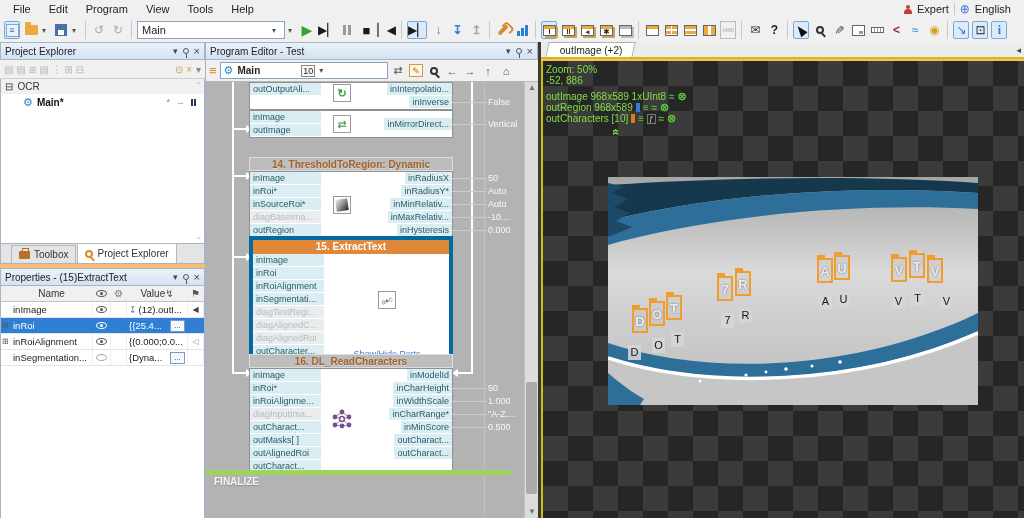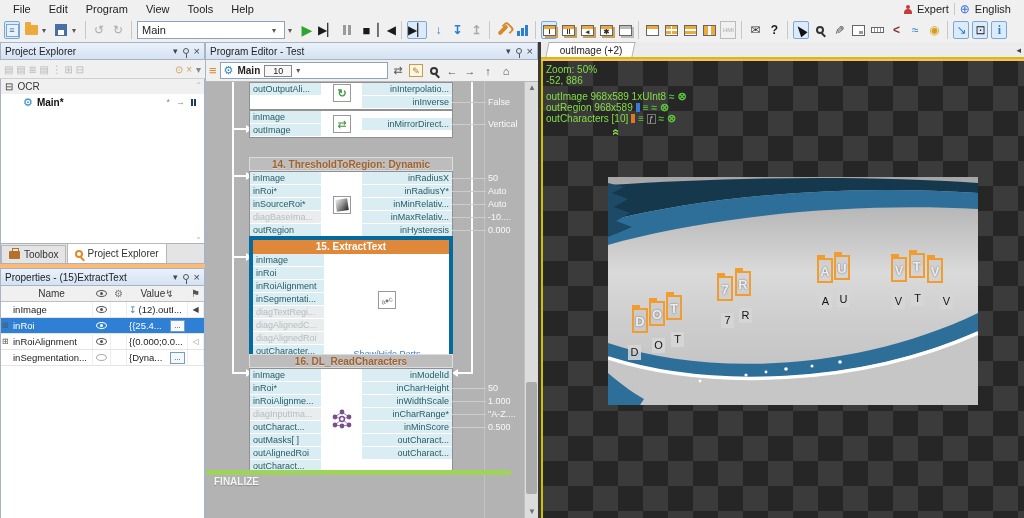--- a/index.html
+++ b/index.html
@@ -95,7 +95,7 @@
   .ed-toolbar { position:absolute; left:205px; top:60px; width:333px; height:22px; background:#f0f0f0; border-bottom:1px solid #b8b8b8; border-left:1px solid #a8b4c4; display:flex; align-items:center; gap:3px; padding:0 3px; }
   .hamb { color:#e08a2a; font-size:13px; font-weight:bold; }
   .ed-combo { width:168px; height:17px; background:#fff; border:1px solid #8aa4c0; display:flex; align-items:center; gap:4px; padding:0 3px; font-size:10px; }
-  .badge { border:1px solid #888; background:#f8f8f8; padding:0 8px; font-size:9px; }
+  .badge { border:1px solid #888; background:#f8f8f8; padding:0 1px; font-size:9px;margin-left:37px; }
   .edi { min-width:15px; height:17px; display:flex; align-items:center; justify-content:center; font-size:11px; color:#555; }
   .edit-box { width:14px; height:13px; border:1px solid #c89a4a; background:#fdf6e2; color:#b5702a; font-size:9px; display:flex; align-items:center; justify-content:center; }
 

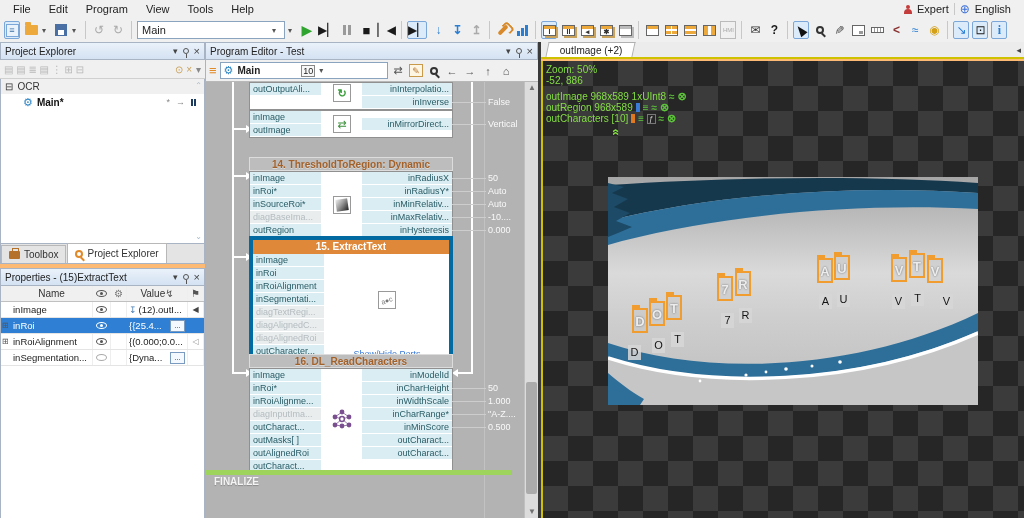--- a/index.html
+++ b/index.html
@@ -111,7 +111,7 @@
   .block .body { background:#fff; border:1px solid #909090; display:flex; }
   .col-l { width:72px; display:flex; flex-direction:column; border-right:1px solid #fff; }
   .col-c { flex:1; position:relative; display:flex; align-items:center; justify-content:center; }
-  .col-r { width:90px; display:flex; flex-direction:column; }
+  .col-r { width:90px; display:flex; flex-direction:column;align-items:flex-end; }
   .port { position:relative; height:13px; line-height:12px; font-size:9px; padding:0 3px; background:#d9edf2; color:#2a5c66; border-bottom:1px solid #fff; white-space:nowrap; overflow:visible; }
   .port span.pn { display:block; overflow:hidden; }
   .col-r .port { text-align:right; }

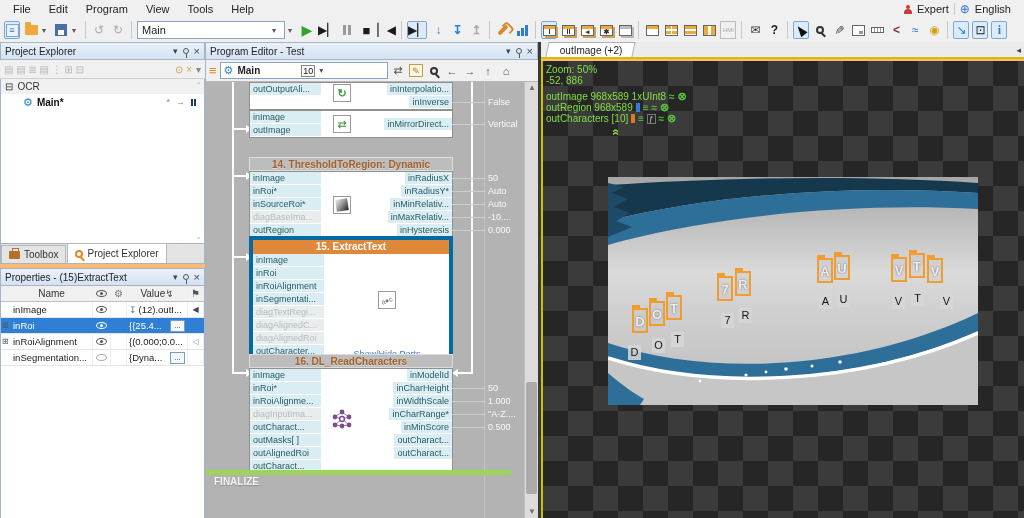--- a/index.html
+++ b/index.html
@@ -67,7 +67,7 @@
   .tree-right { margin-left:auto; display:flex; align-items:center; gap:6px; padding-right:8px; color:#888; font-size:9px; }
   .pause-mini { display:flex; gap:1px; } .pause-mini i { width:2px; height:7px; background:#1d3b5e; }
   .tree-scroll { position:absolute; right:2px; color:#aab8c8; font-size:8px; }
-  .dock-tabs { position:absolute; left:0; top:243px; width:205px; height:21px; background:#e4e4e4; border:1px solid #a8b4c4; display:flex; align-items:flex-end; padding-left:0; gap:1px; }
+  .dock-tabs { position:absolute; left:0; top:243px; width:205px; height:21px; background:#e4e4e4; border:1px solid #a8b4c4; display:flex; align-items:flex-end; padding-left:10px; gap:1px; }
   .dock-tab { height:18px; display:flex; align-items:center; gap:4px; padding:0 7px; font-size:10px; background:#e4e4e4; color:#333; border:1px solid #b8b8b8; border-bottom:none; }
   .dock-tab.active { background:#fff; height:20px; }
   .icon-case { width:11px; height:8px; background:#b5702a; border-radius:1px; position:relative; }

